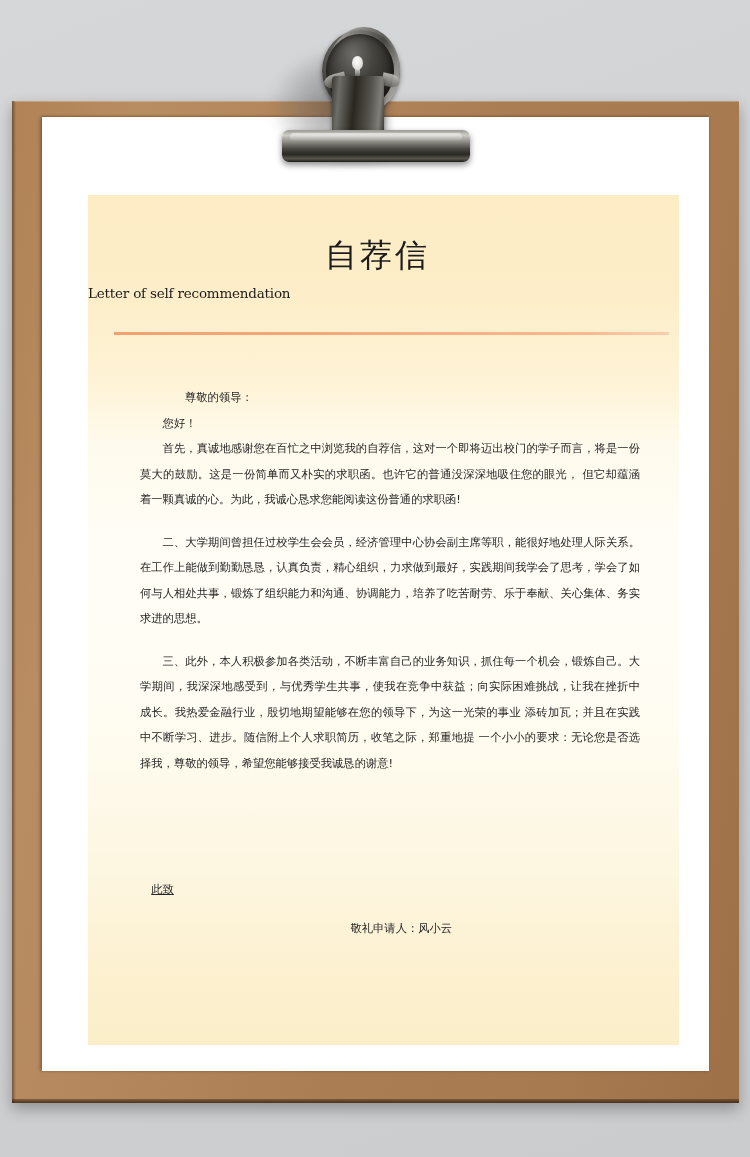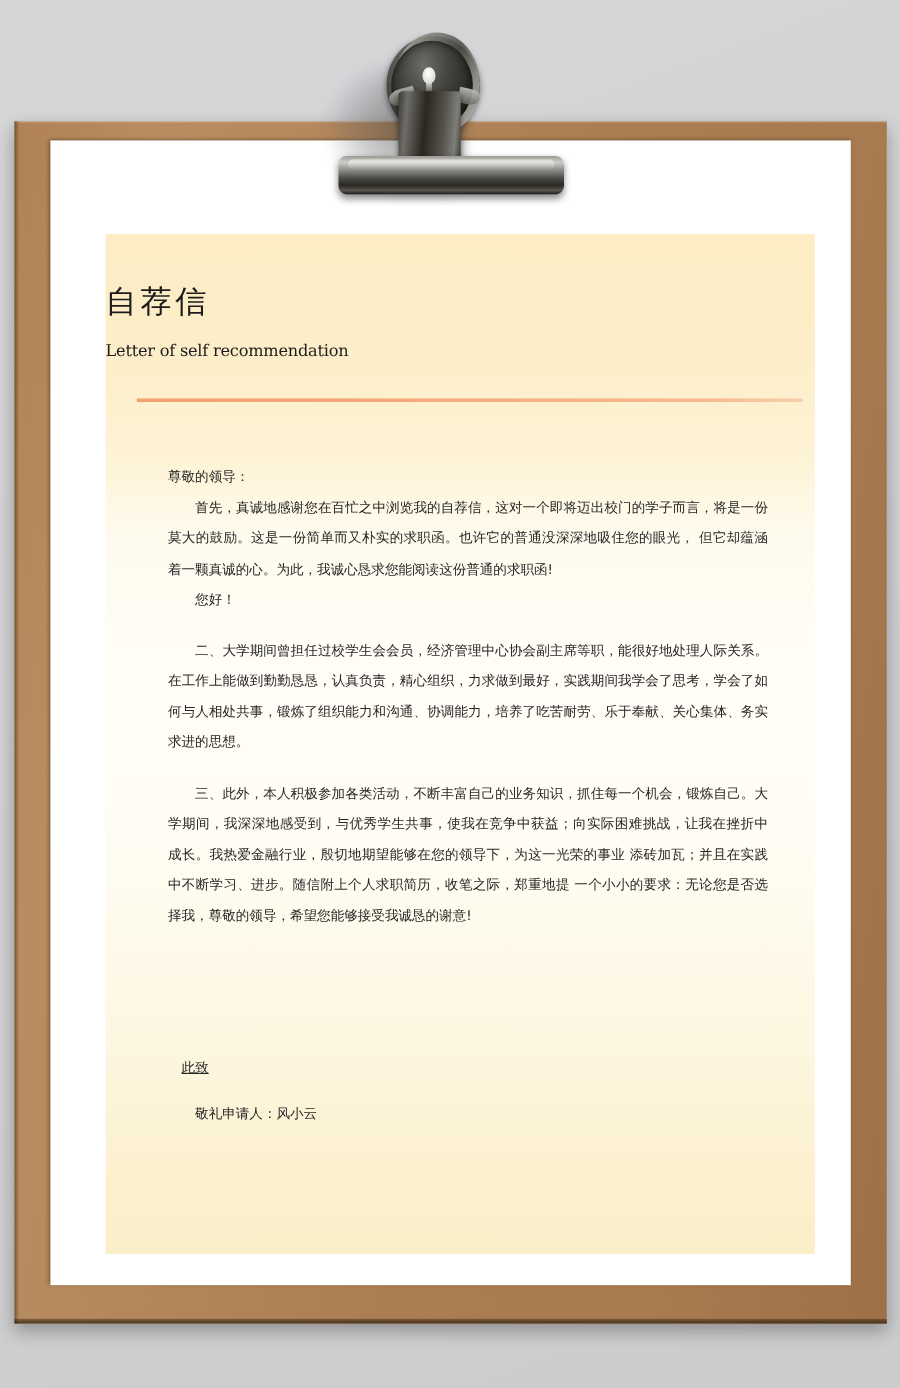--- a/index.html
+++ b/index.html
@@ -86,7 +86,8 @@
     position: absolute;
     left: 0; right: 12px;
     top: 44px;
-    font-size: 26px;
+    text-align: center;
+    font-size: 32px;
     line-height: 1.05;
     letter-spacing: 3px;
     color: #1c1c1c;

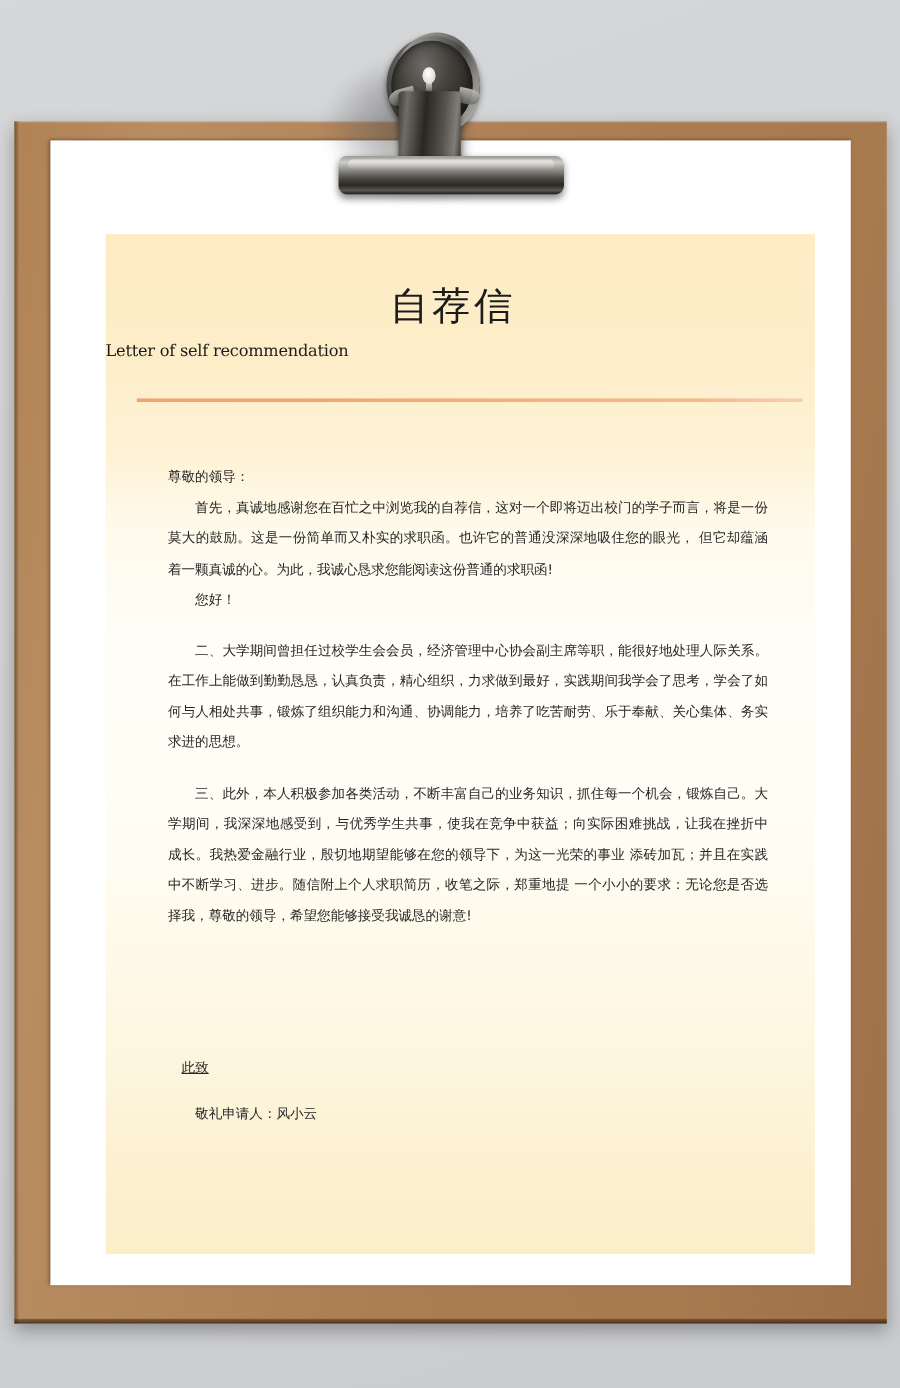--- a/index.html
+++ b/index.html
@@ -136,6 +136,7 @@
   }
   .salutation {
     text-indent: 0;
+    margin-left: 45px;
   }
 
   

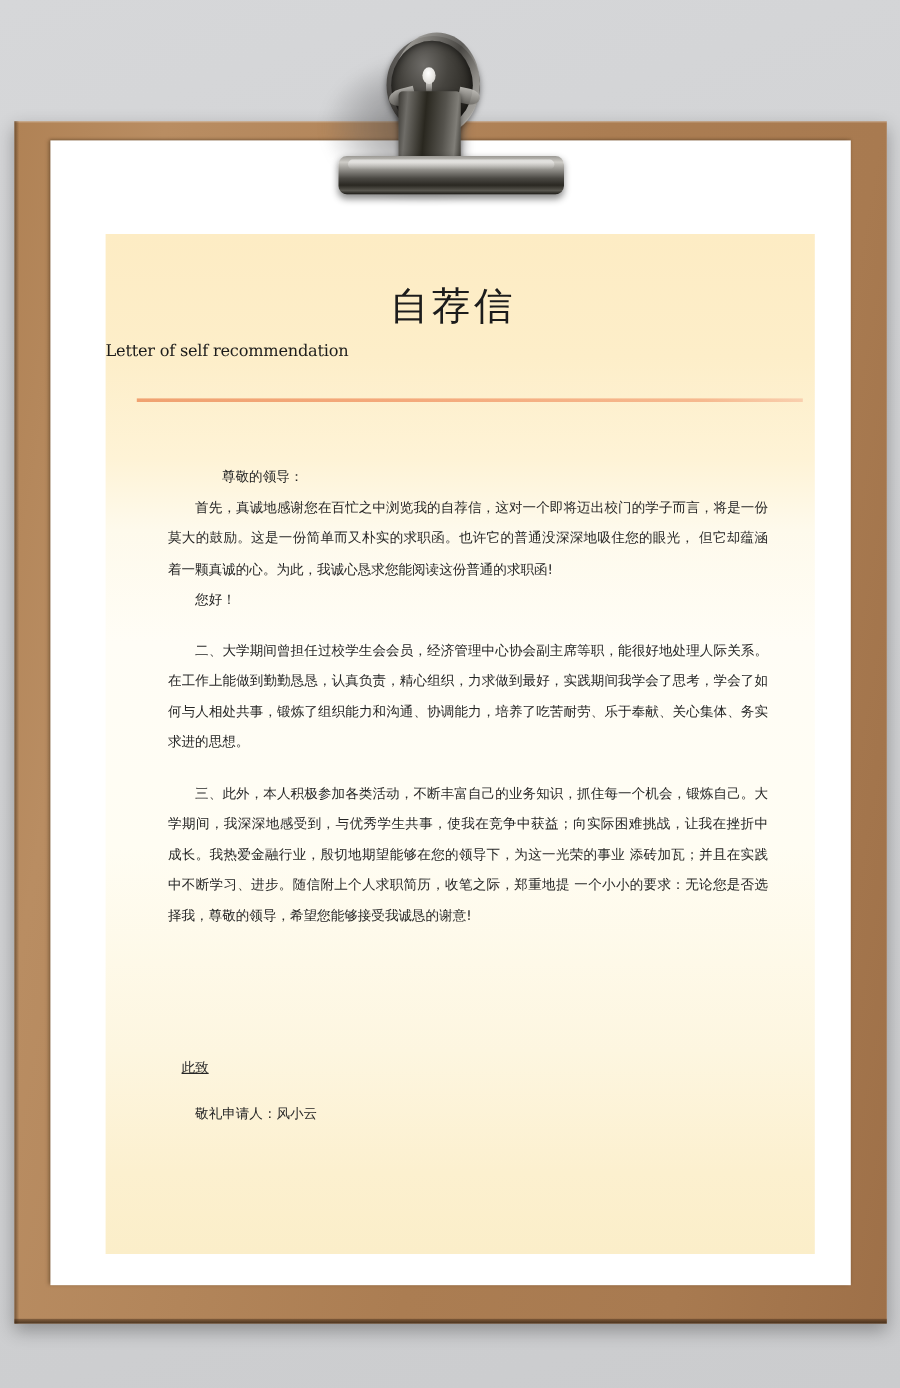--- a/index.html
+++ b/index.html
@@ -306,8 +306,8 @@
 
       <div id="letter-body">
         <p class="para salutation">尊敬的领导：</p>
+        <p class="para indent">您好！</p>
         <p class="para indent">首先，真诚地感谢您在百忙之中浏览我的自荐信，这对一个即将迈出校门的学子而言，将是一份莫大的鼓励。这是一份简单而又朴实的求职函。也许它的普通没深深地吸住您的眼光， 但它却蕴涵着一颗真诚的心。为此，我诚心恳求您能阅读这份普通的求职函!</p>
-        <p class="para indent">您好！</p>
         <p class="para indent spaced">二、大学期间曾担任过校学生会会员，经济管理中心协会副主席等职，能很好地处理人际关系。在工作上能做到勤勤恳恳，认真负责，精心组织，力求做到最好，实践期间我学会了思考，学会了如何与人相处共事，锻炼了组织能力和沟通、协调能力，培养了吃苦耐劳、乐于奉献、关心集体、务实求进的思想。</p>
         <p class="para indent spaced">三、此外，本人积极参加各类活动，不断丰富自己的业务知识，抓住每一个机会，锻炼自己。大学期间，我深深地感受到，与优秀学生共事，使我在竞争中获益；向实际困难挑战，让我在挫折中 成长。我热爱金融行业，殷切地期望能够在您的领导下，为这一光荣的事业 添砖加瓦；并且在实践中不断学习、进步。随信附上个人求职简历，收笔之际，郑重地提 一个小小的要求：无论您是否选择我，尊敬的领导，希望您能够接受我诚恳的谢意!</p>
       </div>

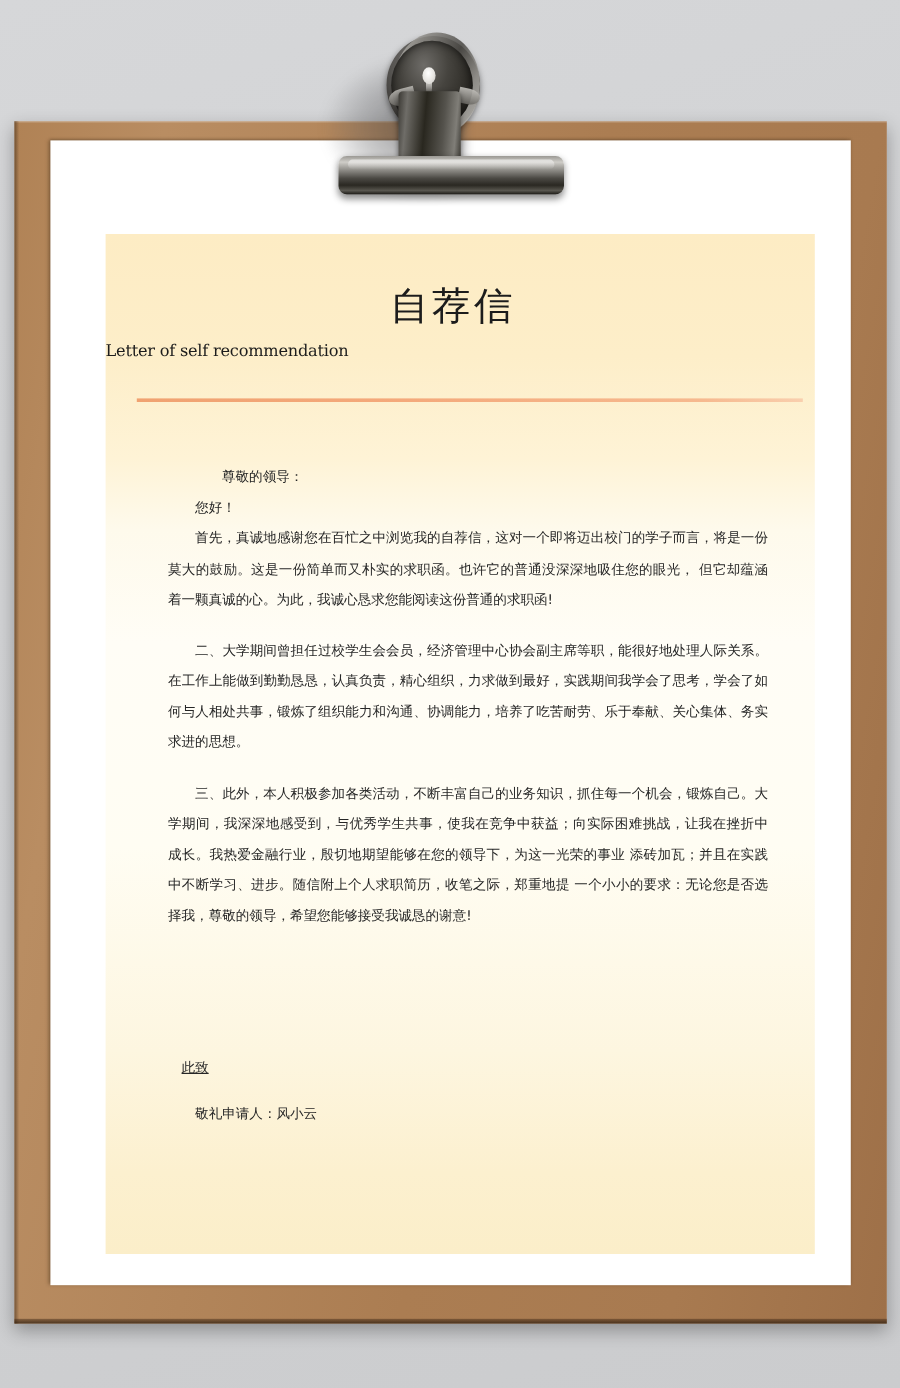--- a/index.html
+++ b/index.html
@@ -154,7 +154,7 @@
     margin-top: 14px;
     text-indent: 2em;
     display: flex;
-    justify-content: flex-start;
+    justify-content: center;
     align-items: baseline;
   }
   #signature { text-indent: 0; }

